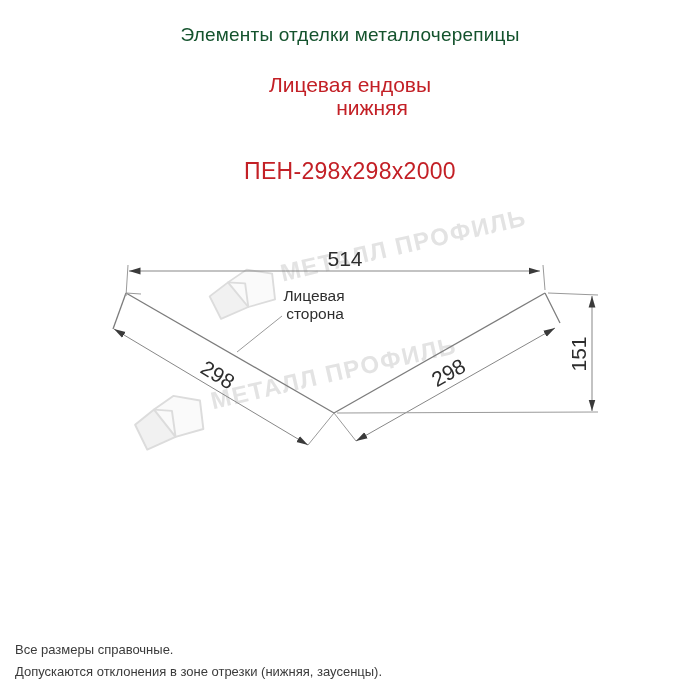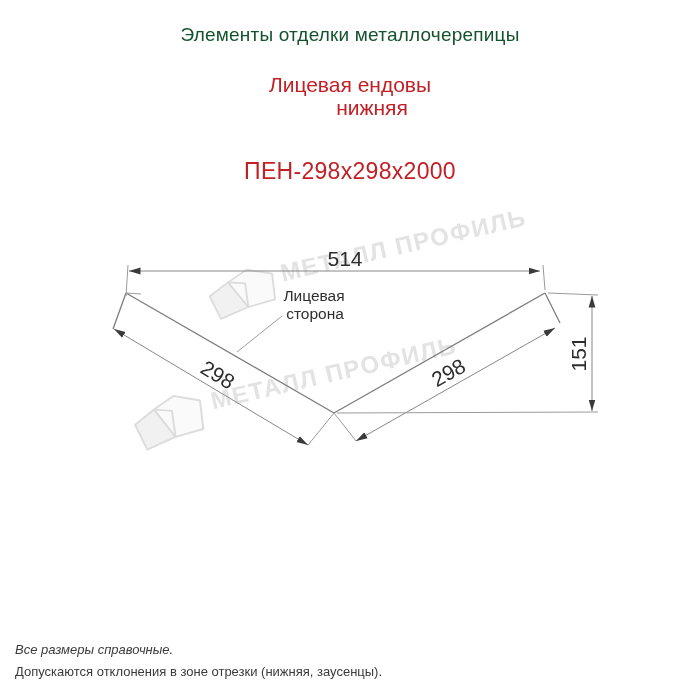--- a/index.html
+++ b/index.html
@@ -23,7 +23,7 @@
   .wm-text{font-family:"Liberation Sans","DejaVu Sans",sans-serif;font-size:24px;font-weight:bold;
            letter-spacing:1.5px;fill:#e3e3e3;}
   .wm-logo-edge{stroke:#dcdcdc;stroke-width:2.5;stroke-linejoin:round;}
-  #footer-note-1{left:15px;top:642px;font-size:13px;color:#3b3b3b;font-style:italic;}
+  #footer-note-1{left:15px;top:642px;font-size:13px;color:#3b3b3b;}
   #footer-note-2{left:15px;top:664px;font-size:13px;color:#3b3b3b;}
 </style>
 </head>

